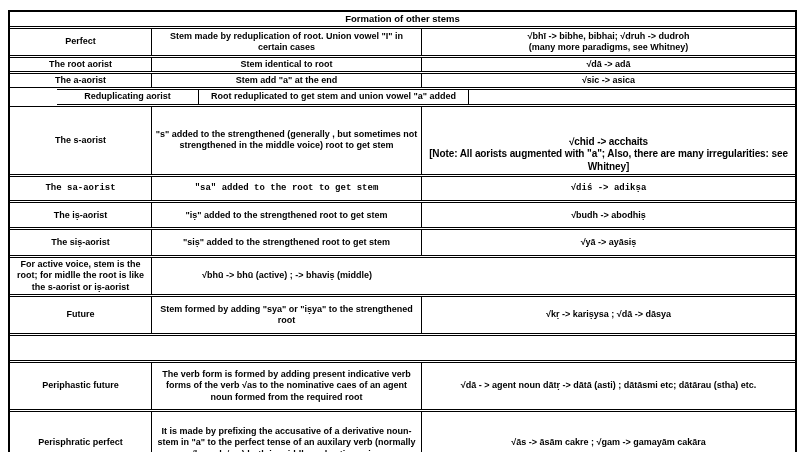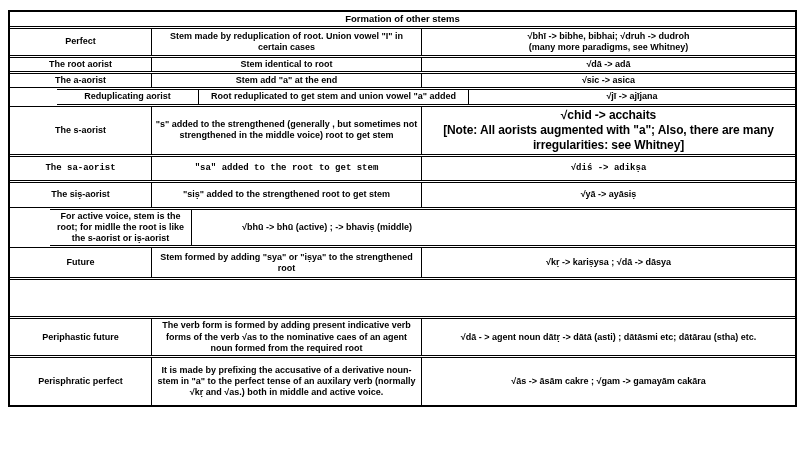--- a/index.html
+++ b/index.html
@@ -77,7 +77,6 @@
   <div class="row">
     <div class="cell c1">Reduplicating aorist</div>
     <div class="cell c2">Root reduplicated to get stem and union vowel "a" added</div>
-    <div class="cell c3">√jī -&gt; ajījana</div>
   </div>
 
   <div class="row">

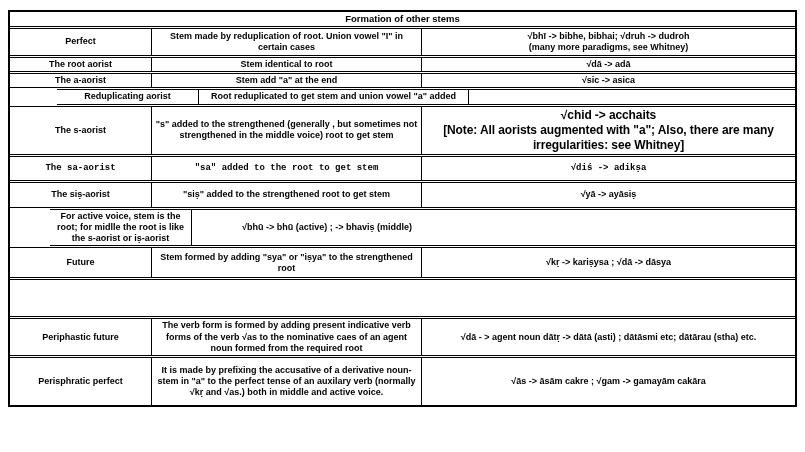--- a/index.html
+++ b/index.html
@@ -44,7 +44,7 @@
   .row:nth-child(14) { min-height:63px; }
 
   
-  .row:nth-child(6) .c3 { font-size:12px; letter-spacing:-0.1px; }
+  .row:nth-child(6) .c3 { font-size:10px; letter-spacing:-0.1px;margin-top:28px; }
 </style>
 </head>
 <body>

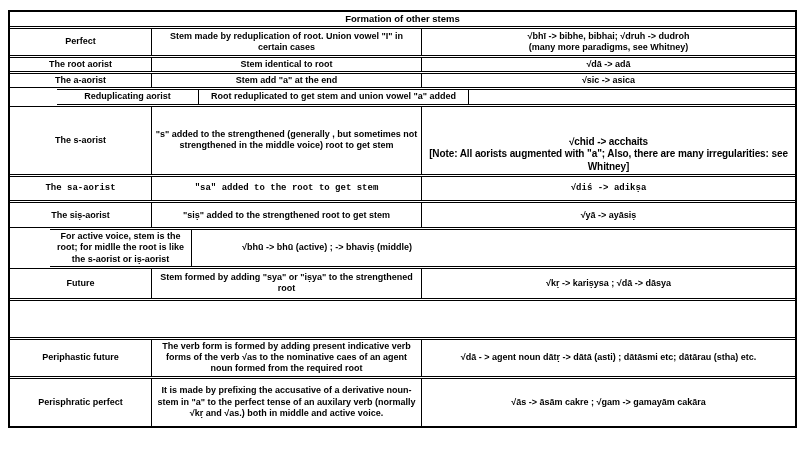--- a/index.html
+++ b/index.html
@@ -92,6 +92,11 @@
     <div class="cell c3">√diś -&gt; adikṣa</div>
   </div>
 
+  <div class="row">
+    <div class="cell c1">The iṣ-aorist</div>
+    <div class="cell c2">"iṣ" added to the strengthened root to get stem</div>
+    <div class="cell c3">√budh -&gt; abodhiṣ</div>
+  </div>
 
   <div class="row">
     <div class="cell c1">The siṣ-aorist</div>

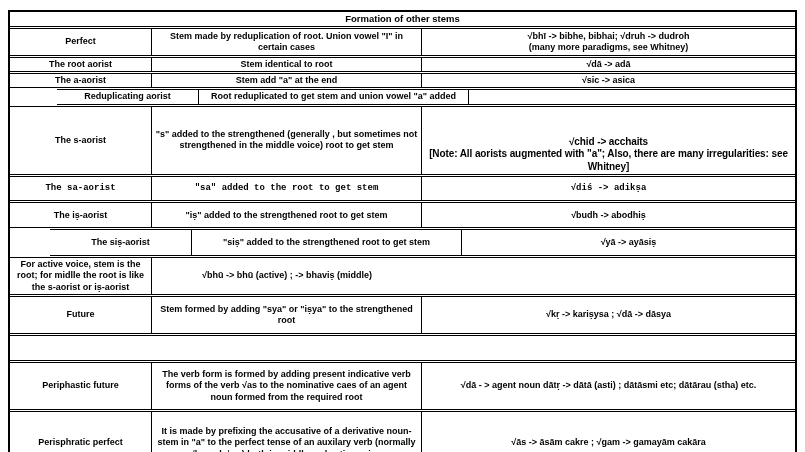--- a/index.html
+++ b/index.html
@@ -36,7 +36,7 @@
   .row:nth-child(6)  { min-height:28px; }
   .row:nth-child(7)  { min-height:25px;font-family:Liberation Mono, monospace; }
   .row:nth-child(8)  { min-height:26px; }
-  .row:nth-child(9)  { min-height:27px;margin-left:40px; }
+  .row:nth-child(9)  { min-height:27px; }
   .row:nth-child(10) { min-height:31px; }
   .row:nth-child(11) { min-height:38px; }
   .row:nth-child(12) { min-height:26px; }

